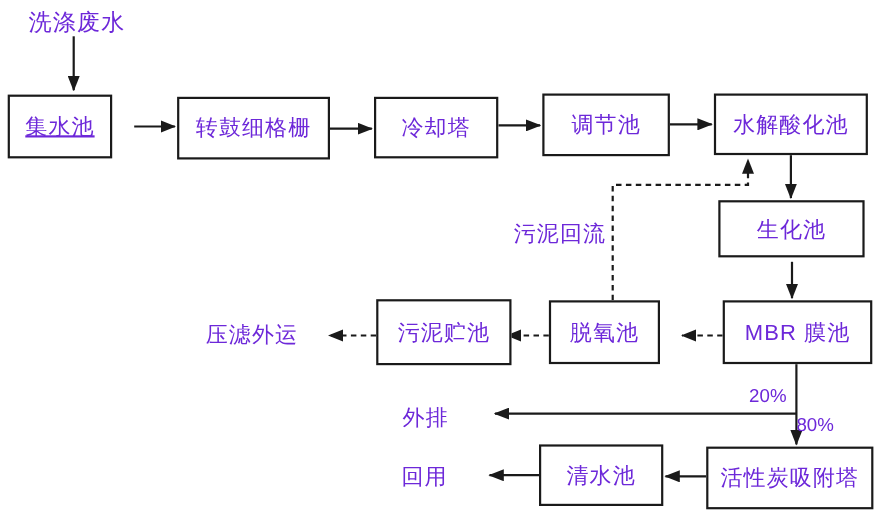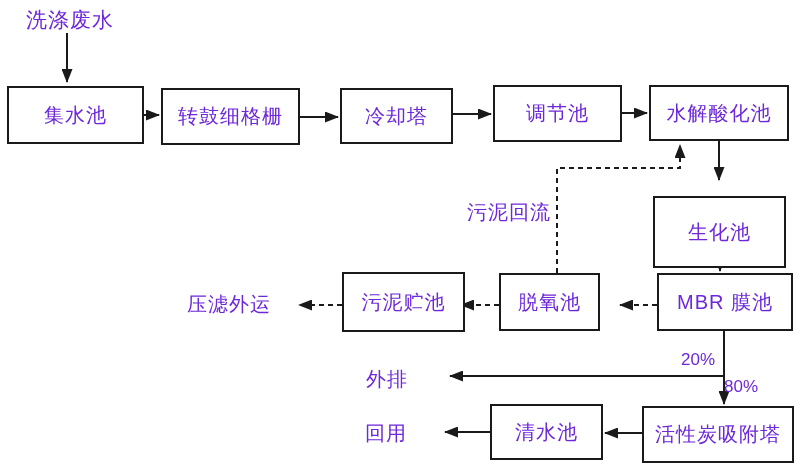--- a/index.html
+++ b/index.html
@@ -84,7 +84,7 @@
 
   <div class="flabel" style="left:26px; top:6px; font-size:21px;">洗涤废水</div>
 
-  <div class="node" style="left:7px;   top:86px;  width:137px; height:58px;">集水池</div>
+  <div class="node" style="left:7px;   top:86px;  width:95px; height:58px;text-decoration:underline;">集水池</div>
 
   <div class="node" style="left:161px; top:88px;  width:139px; height:57px;">转鼓细格栅</div>
 

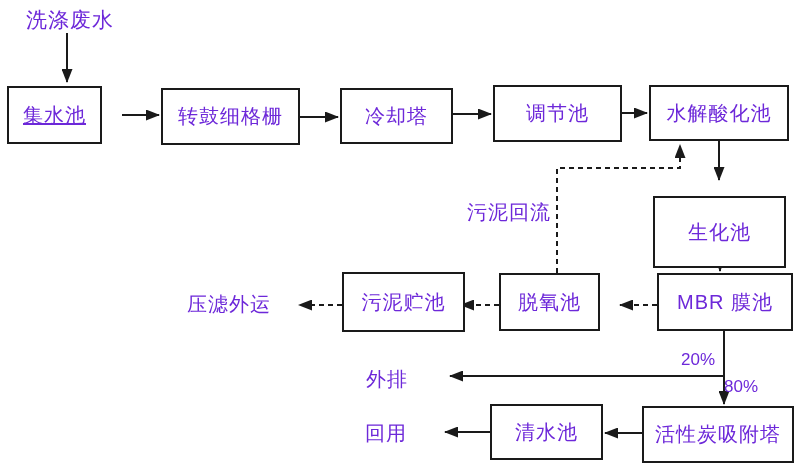--- a/index.html
+++ b/index.html
@@ -90,7 +90,7 @@
 
   <div class="node" style="left:340px; top:88px;  width:113px; height:56px;">冷却塔</div>
 
-  <div class="node" style="left:493px; top:85px;  width:129px; height:57px;">调节池</div>
+  <div class="node" style="left:493px; top:85px;  width:116px; height:57px;">调节池</div>
 
   <div class="node" style="left:649px; top:85px;  width:140px; height:56px;">水解酸化池</div>
 

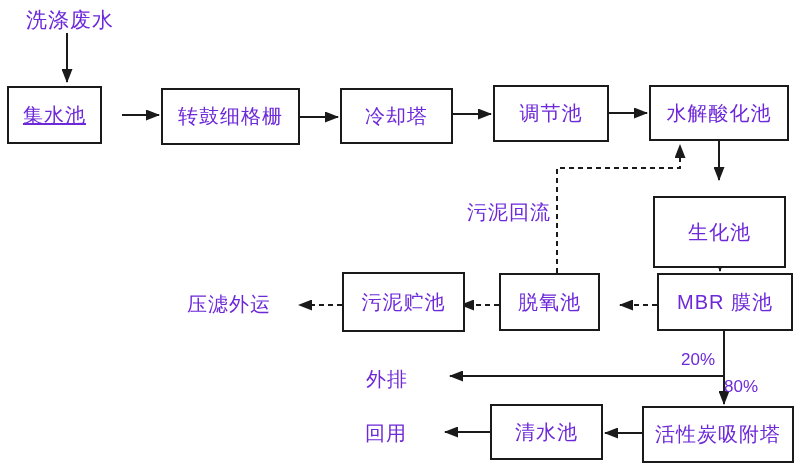--- a/index.html
+++ b/index.html
@@ -94,7 +94,7 @@
 
   <div class="node" style="left:649px; top:85px;  width:140px; height:56px;">水解酸化池</div>
 
-  <div class="node" style="left:653px; top:196px; width:133px; height:72px;">生化池</div>
+  <div class="node" style="left:653px; top:182px; width:133px; height:52px;">生化池</div>
 
   <div class="node" style="left:657px; top:273px; width:136px; height:58px;">MBR 膜池</div>
 

